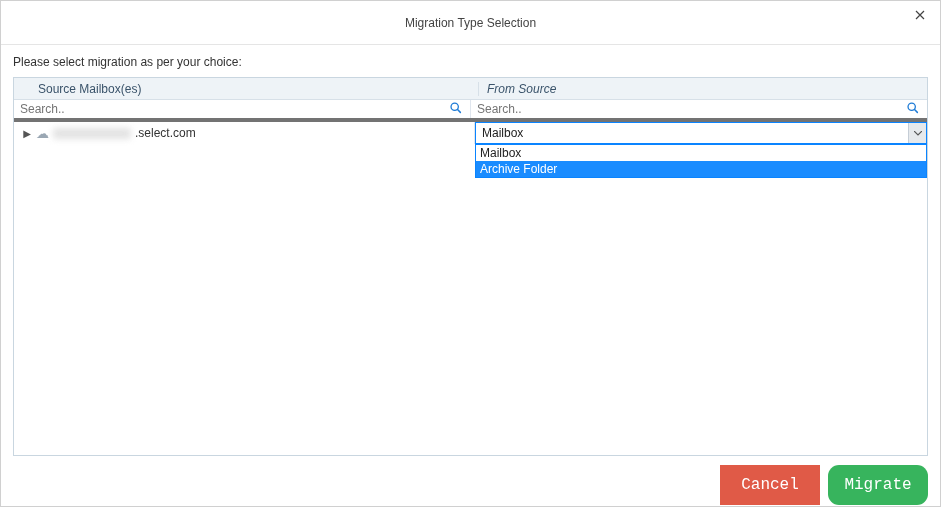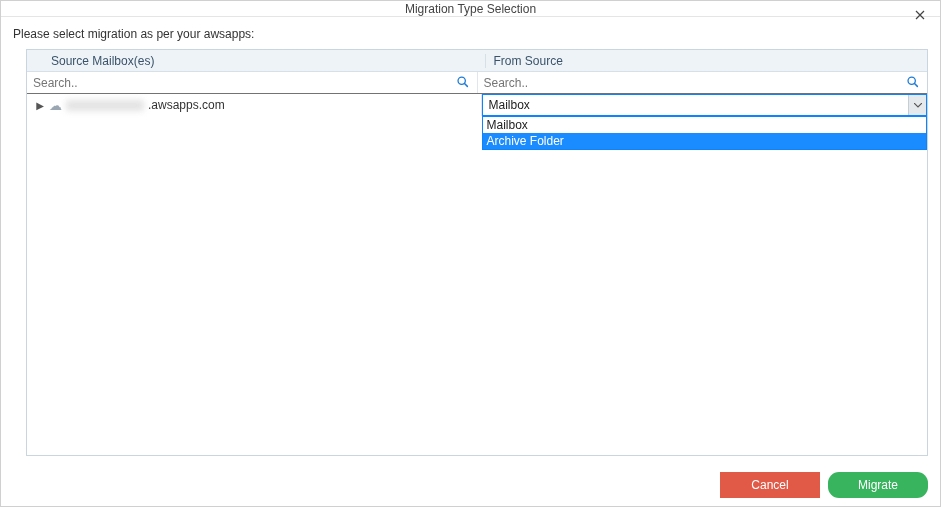--- a/index.html
+++ b/index.html
@@ -17,7 +17,7 @@
     flex-direction: column;
   }
   .titlebar {
-    height: 16px;
+    height: 44px;
     background: #fff;
     border-bottom: 1px solid #e5e5e5;
     display: flex;

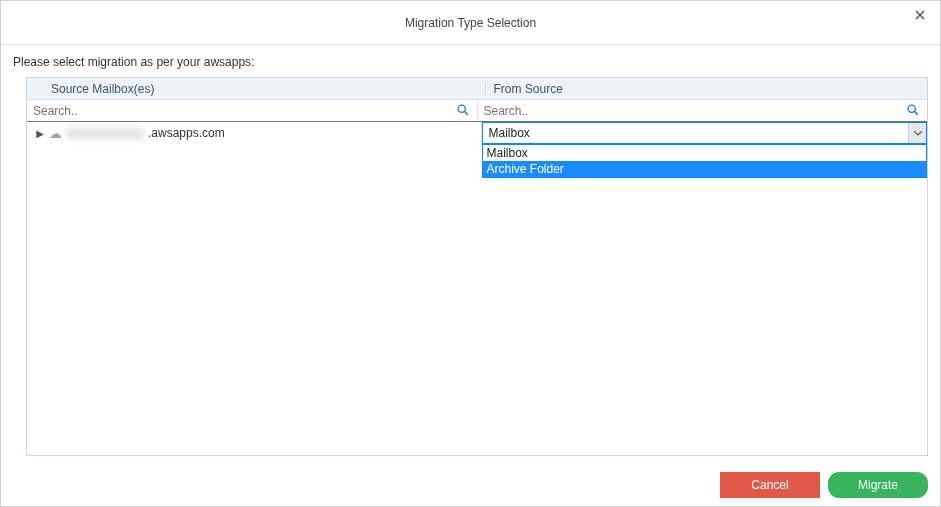--- a/index.html
+++ b/index.html
@@ -224,7 +224,7 @@
   </div>
 </div>
 
-<div class="instruction">Please select migration as per your awsapps:</div>
+<div class="instruction">Please select migration as per your choice:</div>
 
 <div class="content">
   <div class="grid">

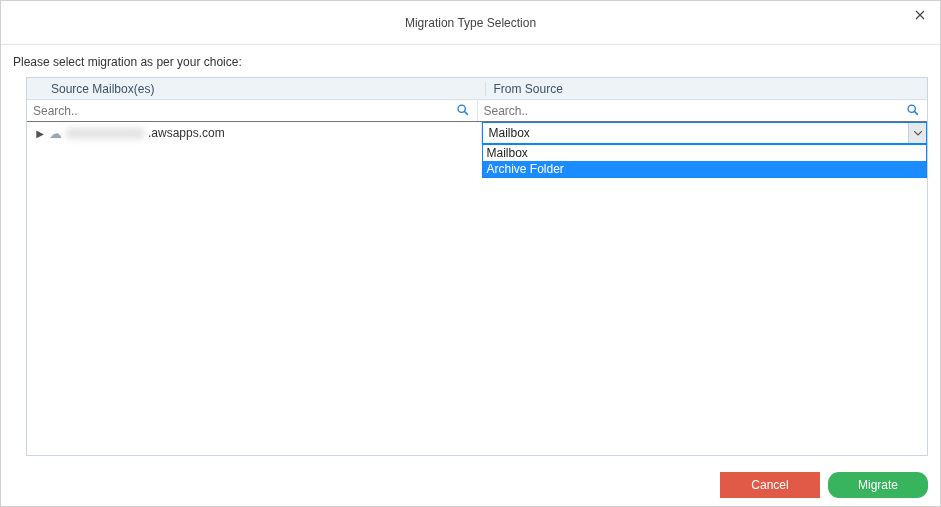--- a/index.html
+++ b/index.html
@@ -50,7 +50,7 @@
   }
   .content {
     flex: 1;
-    padding: 0 12px 8px 25px;
+    padding: 0 12px 8px 12px;
     display: flex;
     flex-direction: column;
     min-height: 0;

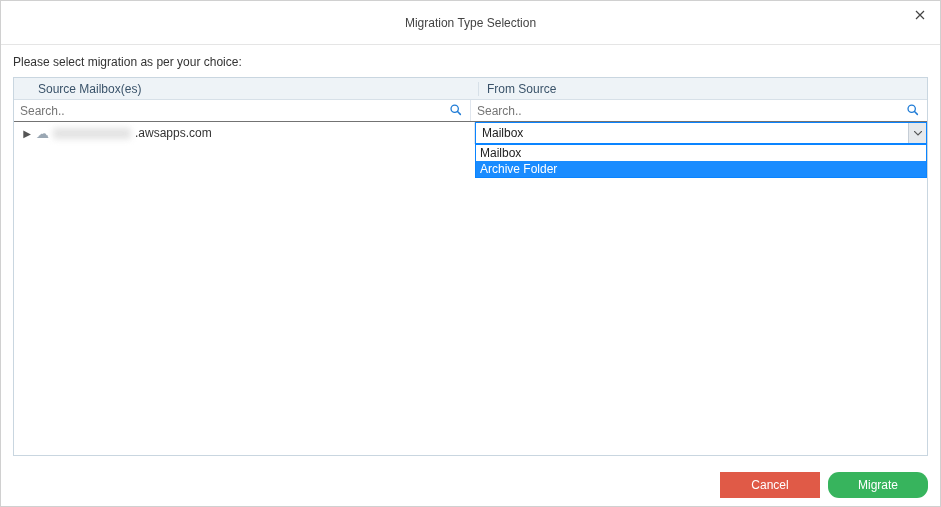--- a/index.html
+++ b/index.html
@@ -74,7 +74,7 @@
     flex-shrink: 0;
   }
   .col-headers .col1 { flex: 1; padding-left: 24px; border-right: 1px solid #d7e0e8; }
-  .col-headers .col2 { flex: 1; padding-left: 8px; }
+  .col-headers .col2 { flex: 1; padding-left: 8px; font-style: italic; }
   .search-row {
     display: flex;
     height: 22px;

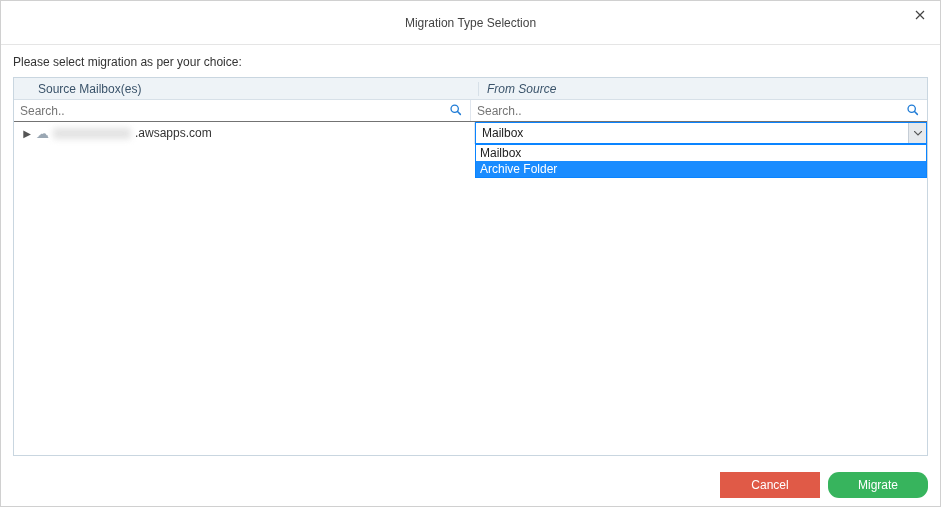--- a/index.html
+++ b/index.html
@@ -78,7 +78,7 @@
   .search-row {
     display: flex;
     height: 22px;
-    border-bottom: 1px solid #737373;
+    border-bottom: 4px solid #737373;
     flex-shrink: 0;
   }
   .search-cell {

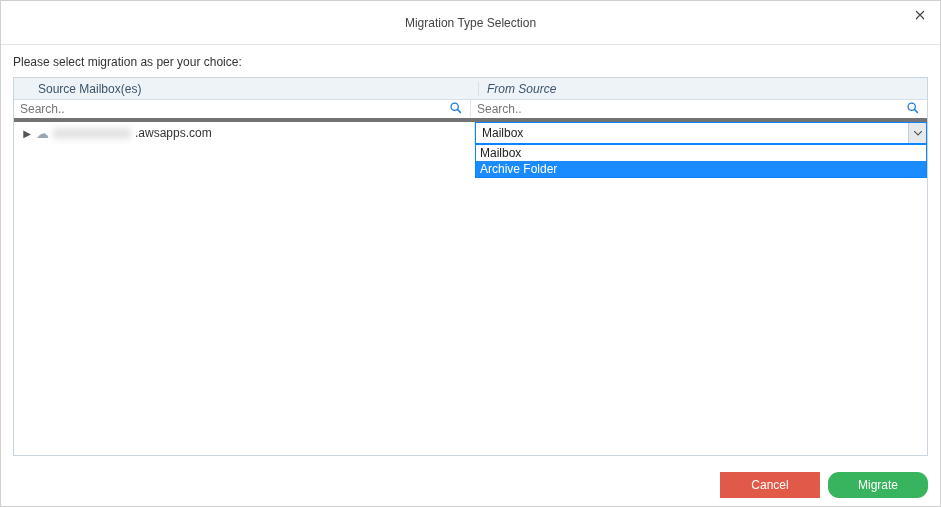--- a/index.html
+++ b/index.html
@@ -257,7 +257,7 @@
         <span class="tree-arrow">▶</span>
         <span class="cloud-icon">☁</span>
         <span class="blurred"></span>
-          <span>.awsapps.com</span>
+          <span>.select.com</span>
       </div>
       <div class="data-cell2">
         <div class="combo">

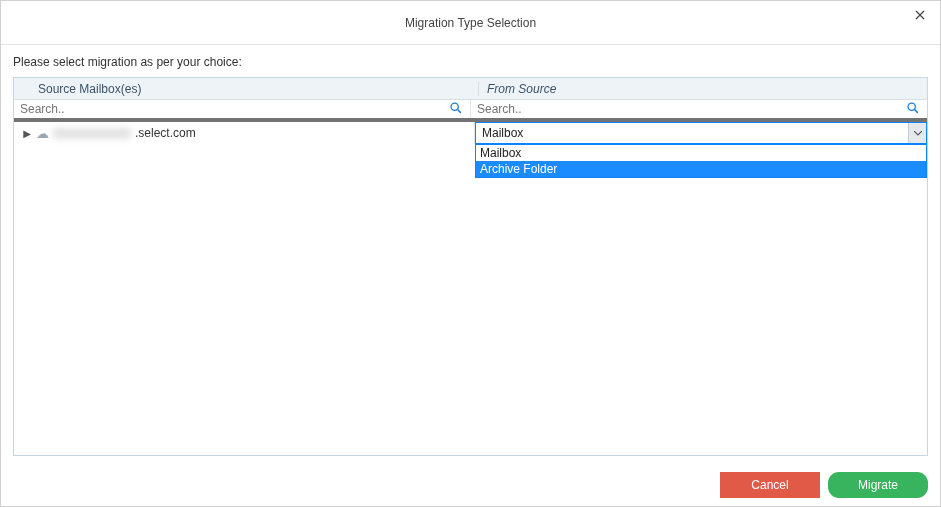--- a/index.html
+++ b/index.html
@@ -200,14 +200,15 @@
   }
   .btn {
     min-width: 100px;
-    height: 26px;
+    height: 40px;
     border: none;
     color: #fff;
-    font-size: 12px;
-    cursor: pointer;
-    display: flex;
-    align-items: center;
-    justify-content: center;
+    font-size: 16px;
+    cursor: pointer;
+    display: flex;
+    align-items: center;
+    justify-content: center;
+    font-family: Liberation Mono, monospace;
   }
   .btn.cancel { background: #e05a47; }
   .btn.migrate { background: #37b45d; border-radius: 11px; }

